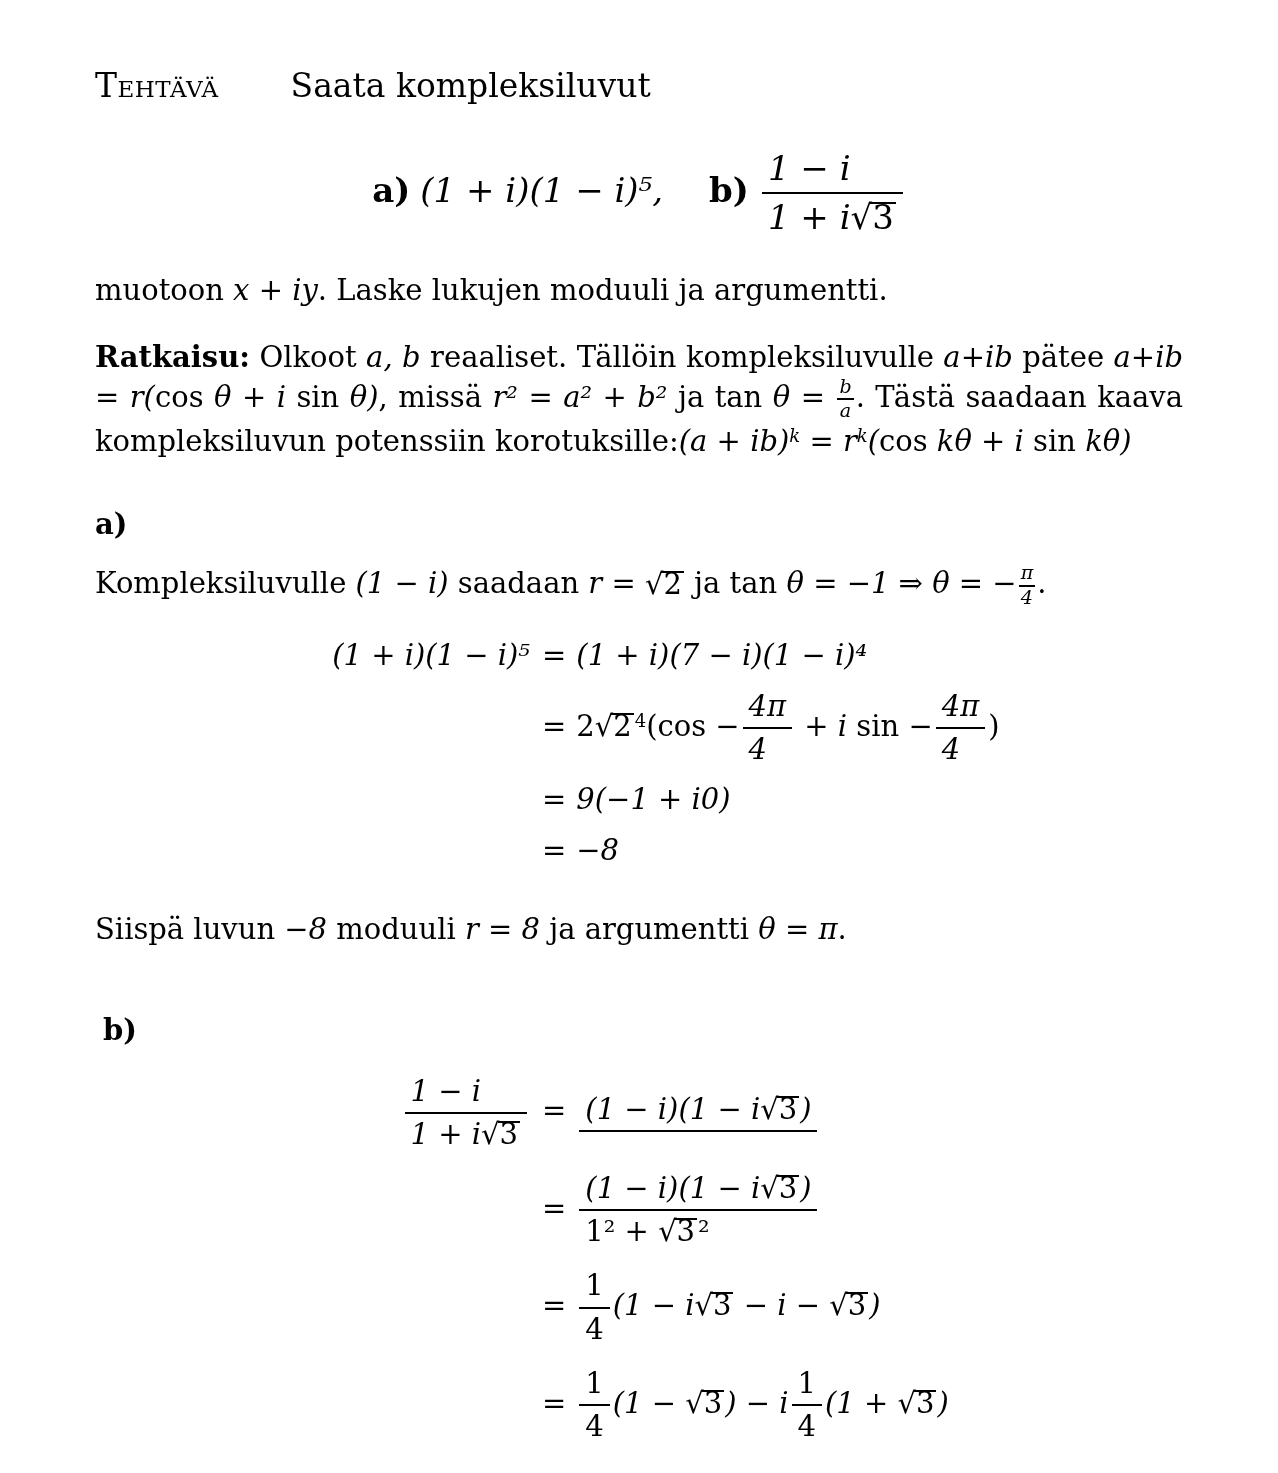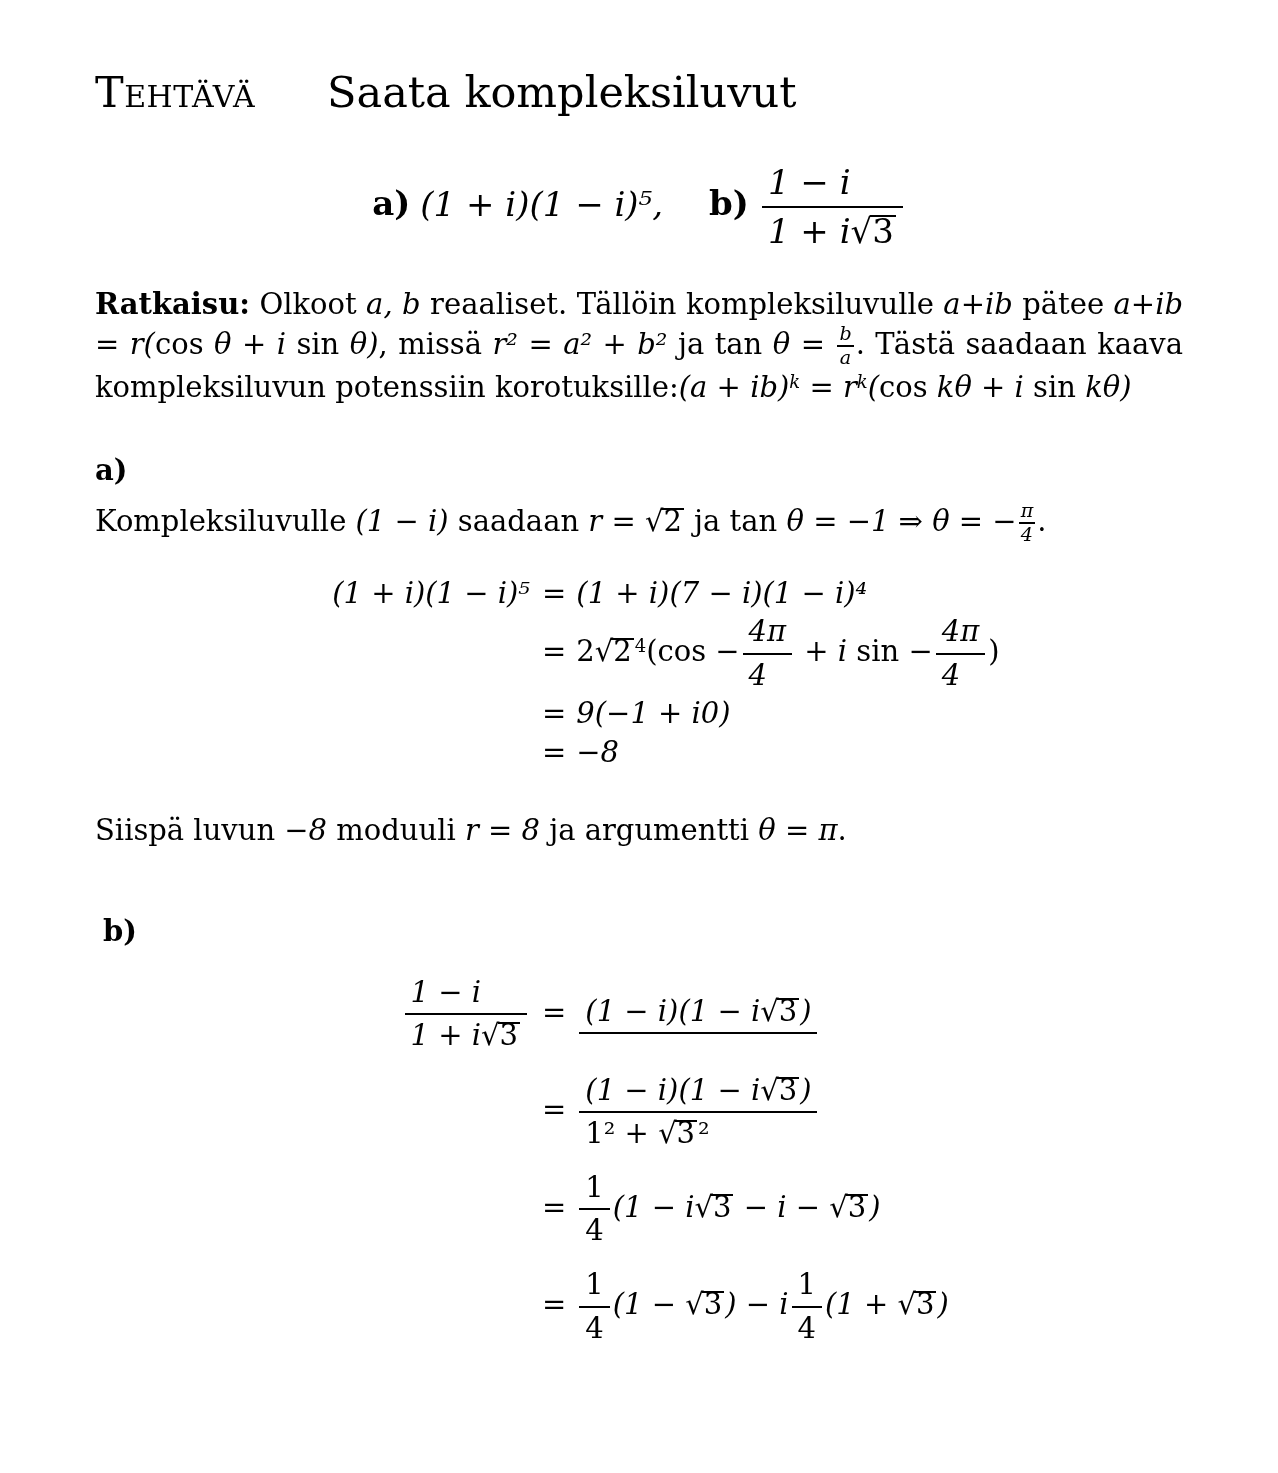--- a/index.html
+++ b/index.html
@@ -10,7 +10,7 @@
   .m{font-style:italic}
   .rm{font-style:normal}
   .b{font-weight:bold}
-  .heading{font-size:43px}
+  .heading{font-size:33px}
   .sc{font-variant:small-caps;letter-spacing:.5px;margin-right:72px}
   .disp{text-align:center;font-size:34px;margin:40px 0 34px 0}
   .pr{margin-right:10px}

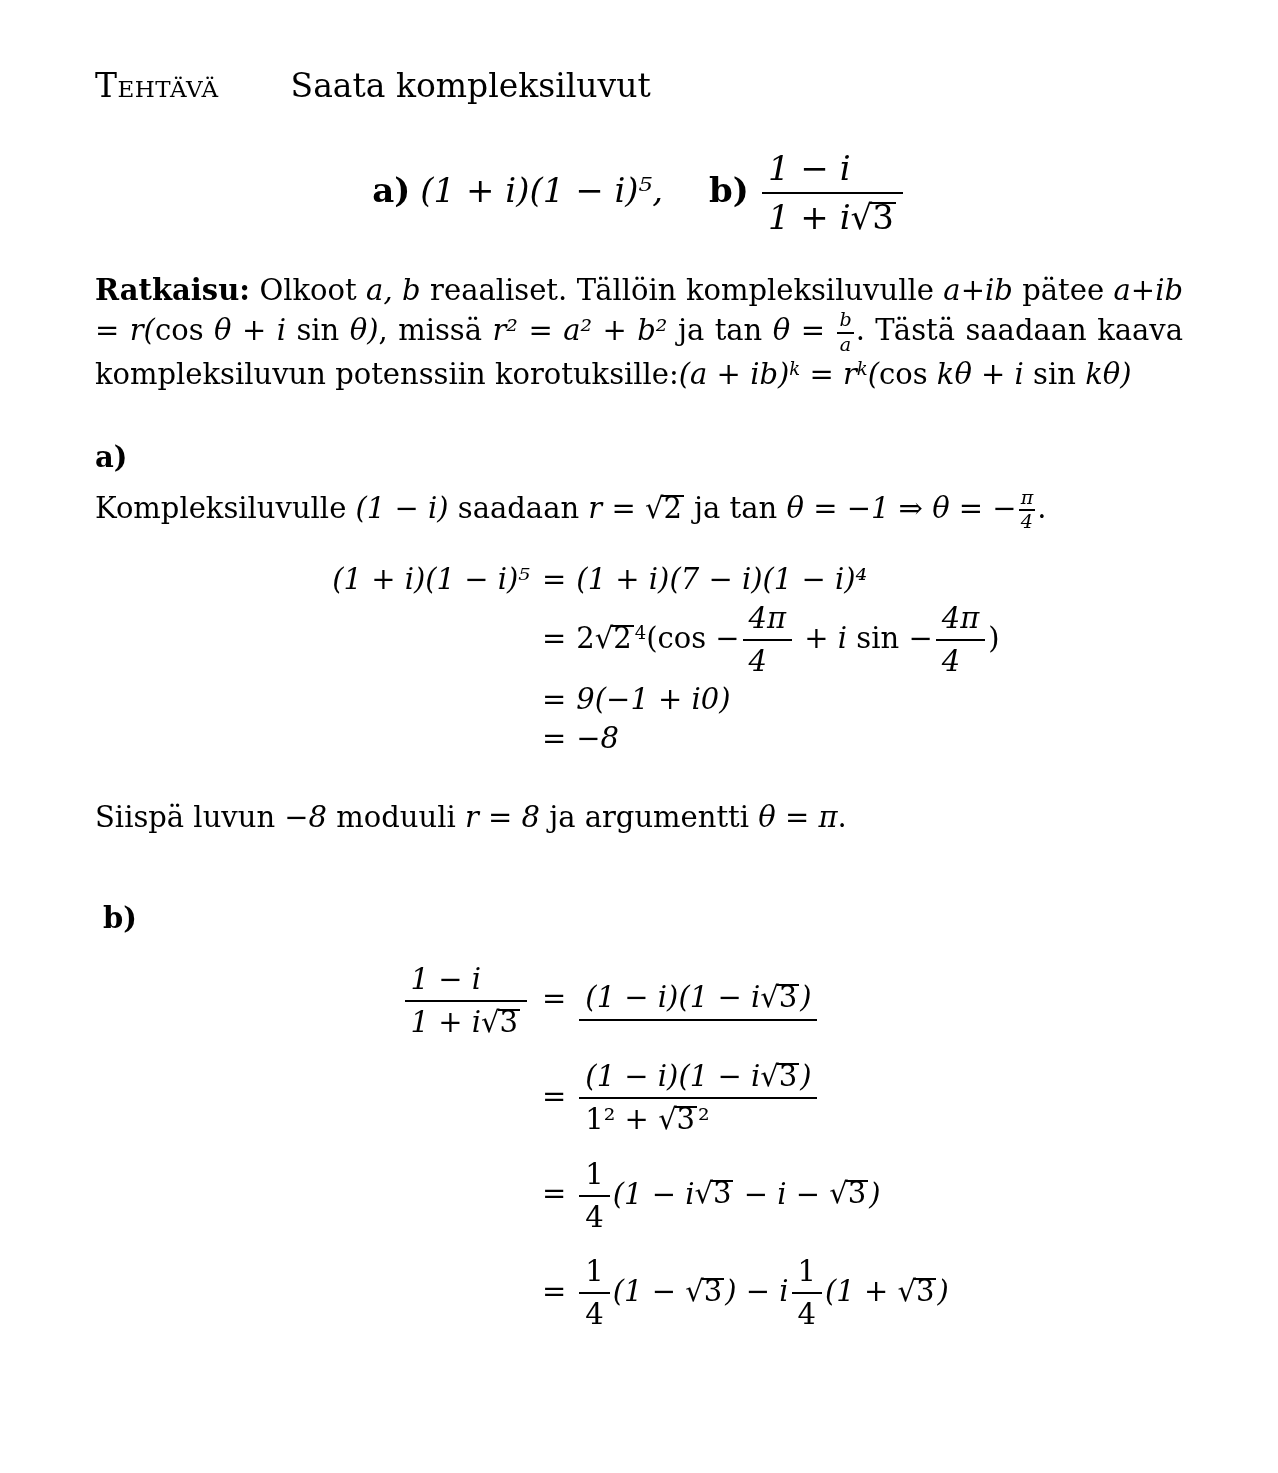--- a/index.html
+++ b/index.html
@@ -49,6 +49,7 @@
     <span class="b pr">a)</span><span class="m">(1 + i)(1 − i)⁵,</span><span class="hgap"></span><span class="b pr">b)</span><span class="frac"><span class="fn m">1 − i</span><span class="fd m"><span>1 + i</span><span class="sqrt"><span class="rad">3</span></span></span></span>
   </div>
 
+  <p class="para"><span>muotoon </span><span class="m">x + iy</span><span>. Laske lukujen moduuli ja argumentti.</span></p>
 
   <p class="para" style="margin-top:28px"><span class="b">Ratkaisu:</span><span> Olkoot </span><span class="m">a, b</span><span> reaaliset. Tällöin kompleksiluvulle </span><span class="m">a+ib</span><span> pätee </span><span class="m">a+ib = r(</span><span class="rm">cos</span><span class="m"> θ + i </span><span class="rm">sin</span><span class="m"> θ)</span><span>, missä </span><span class="m">r² = a² + b²</span><span> ja </span><span class="rm">tan</span><span class="m"> θ = </span><span class="sfrac m"><span class="fn">b</span><span class="fd">a</span></span><span>. Tästä saadaan kaava kompleksiluvun potenssiin korotuksille:</span><span class="m">(a + ib)</span><span class="sup m">k</span><span class="m"> = r</span><span class="sup m">k</span><span class="m">(</span><span class="rm">cos</span><span class="m"> kθ + i </span><span class="rm">sin</span><span class="m"> kθ)</span></p>
 

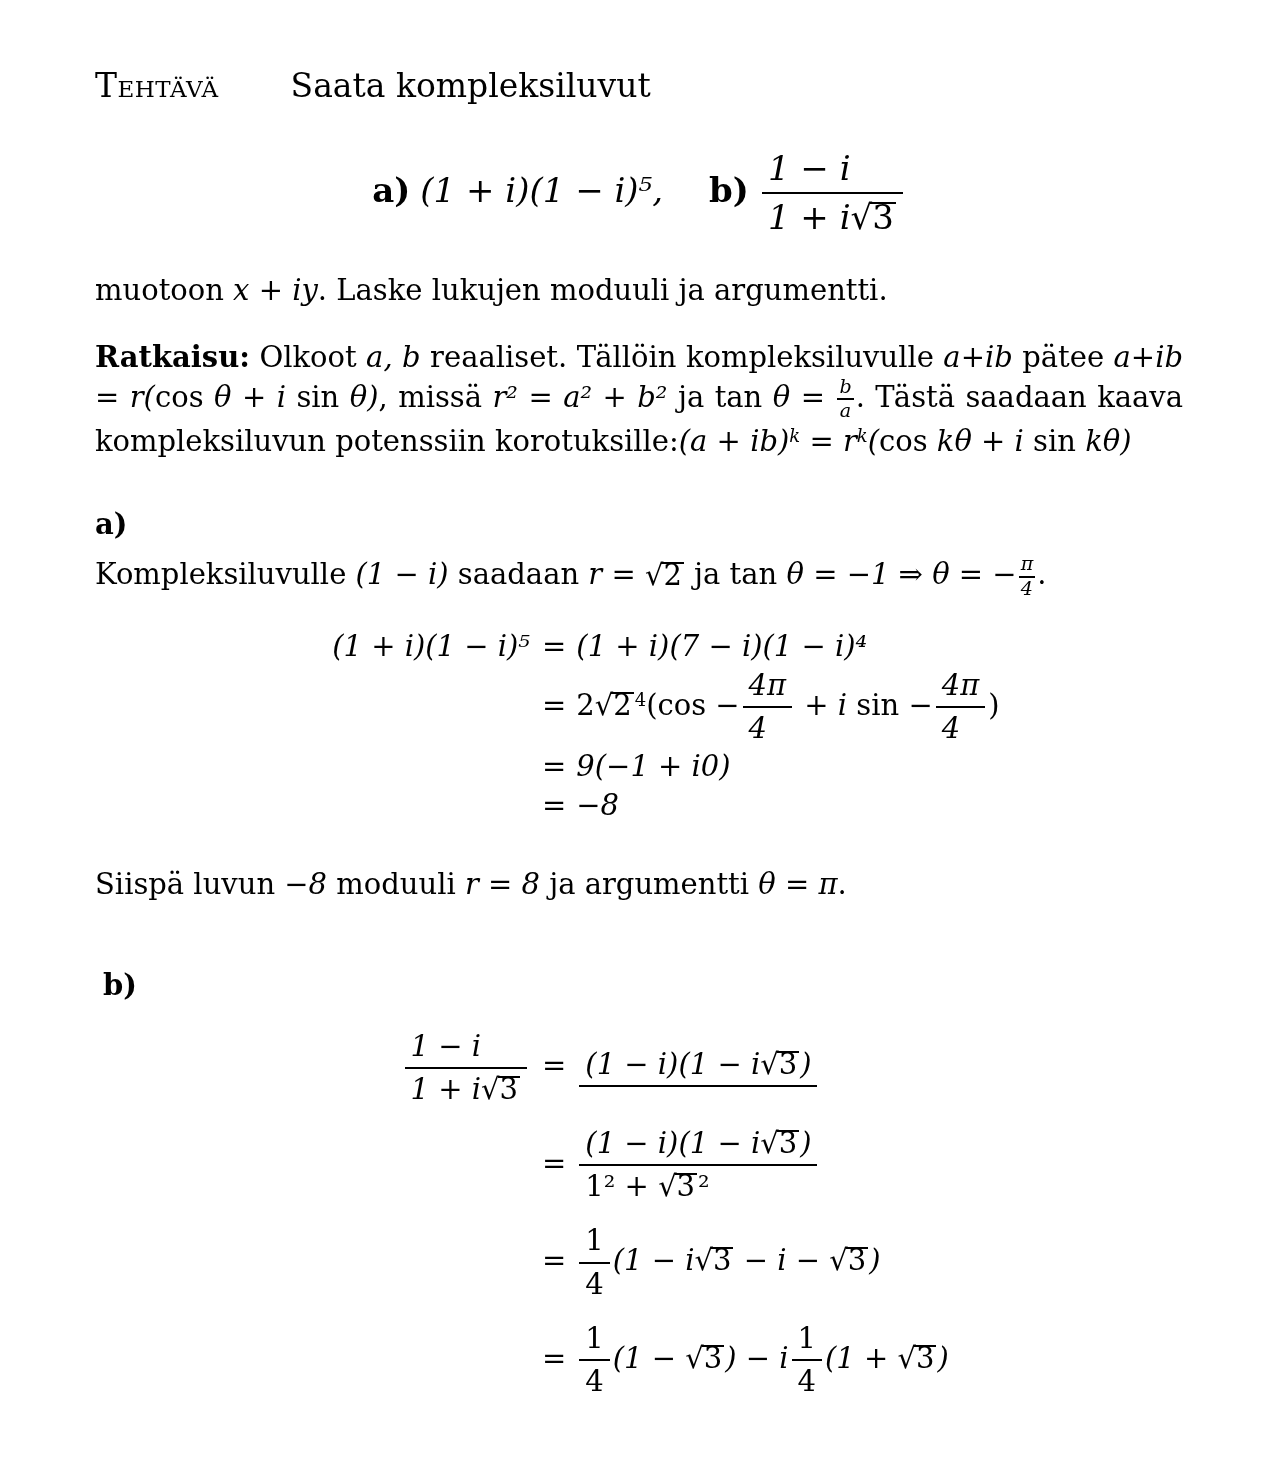--- a/index.html
+++ b/index.html
@@ -34,7 +34,7 @@
   .eqa-block{margin:30px 0 42px 0}
   .eqb-block{margin:24px 0 0 0;row-gap:20px}
   .sec-a{margin-top:44px}
-  .line-a{margin-top:11px}
+  .line-a{margin-top:20px}
   .siispa{margin-top:32px}
   .sec-b{margin-top:62px;margin-left:8px}
 </style>

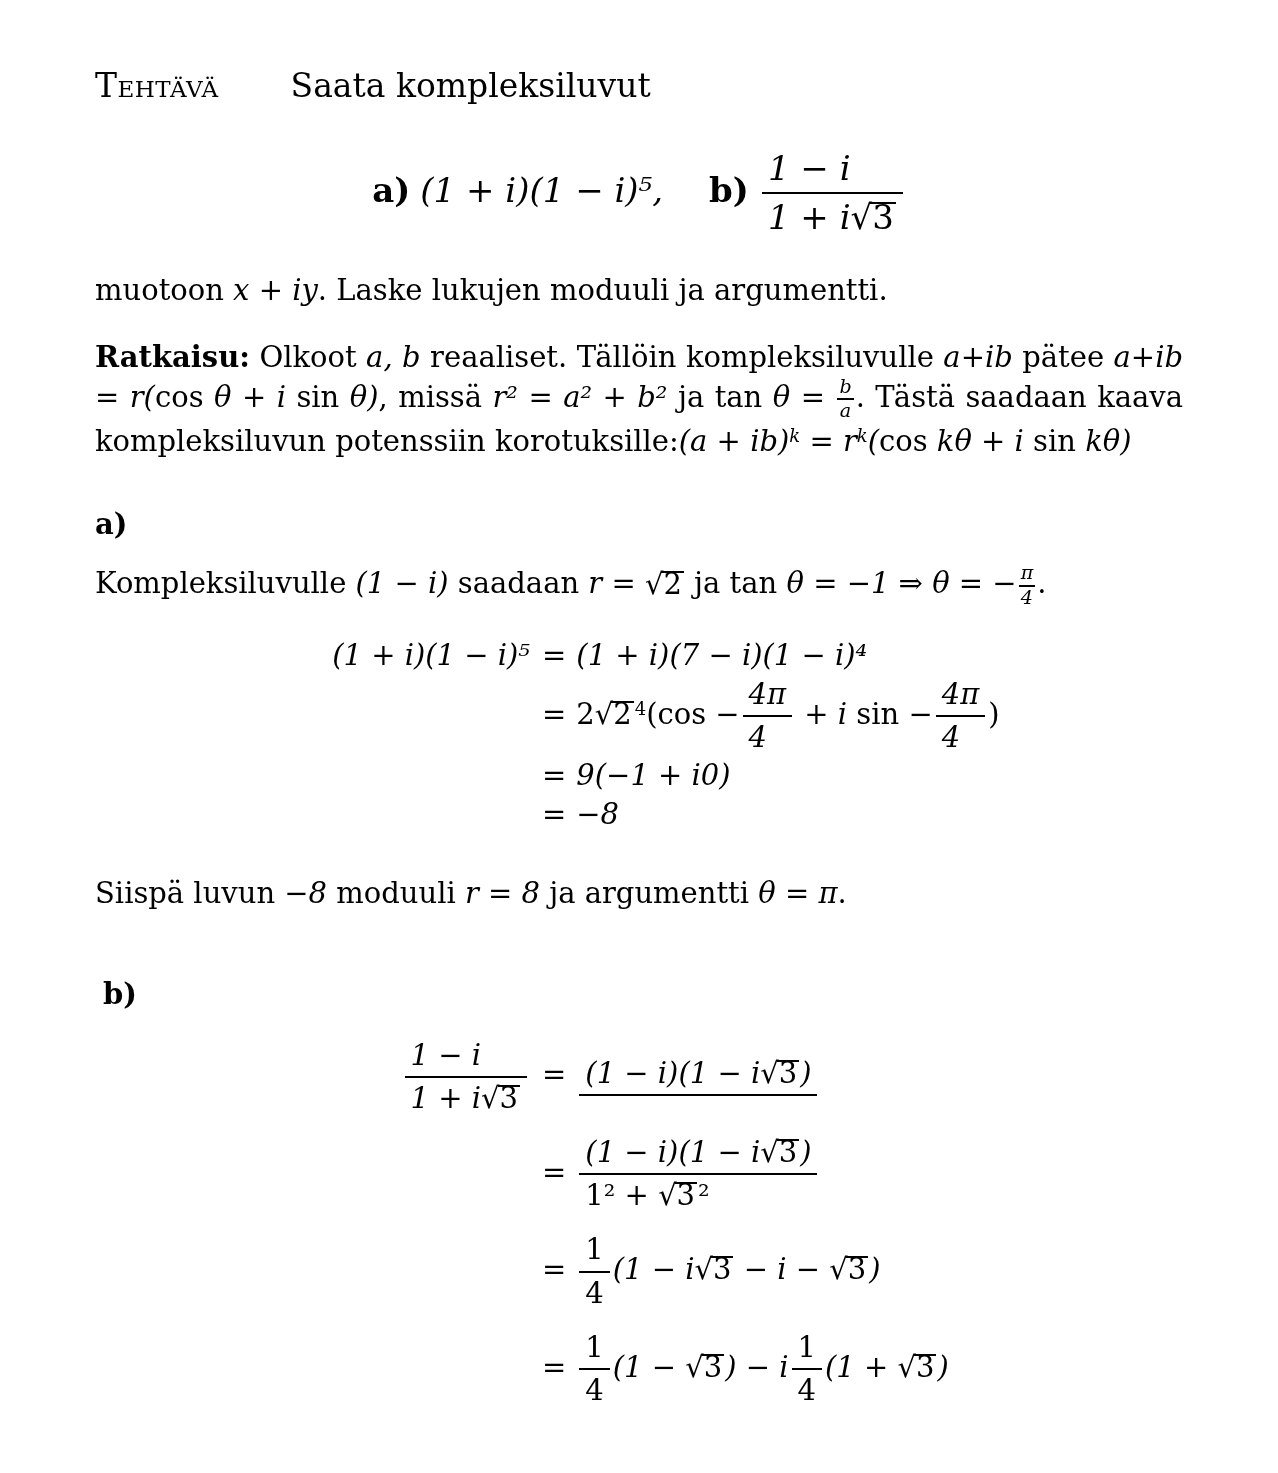--- a/index.html
+++ b/index.html
@@ -27,7 +27,7 @@
   .rad{position:relative;padding:0 3px 0 1px;margin-left:-1px}
   .rad::after{content:"";position:absolute;left:-1px;right:1px;top:.14em;border-top:2px solid #000}
   .sup{font-size:.62em;vertical-align:.5em}
-  .eqgrid{display:grid;grid-template-columns:435px auto;justify-content:start;align-items:center;row-gap:4px;line-height:1.2}
+  .eqgrid{display:grid;grid-template-columns:435px auto;justify-content:start;align-items:center;row-gap:16px;line-height:1.2}
   .eqgrid .lhs{text-align:right}
   .eqgrid .rhs{text-align:left;padding-left:12px}
   .rel{margin-right:10px}

